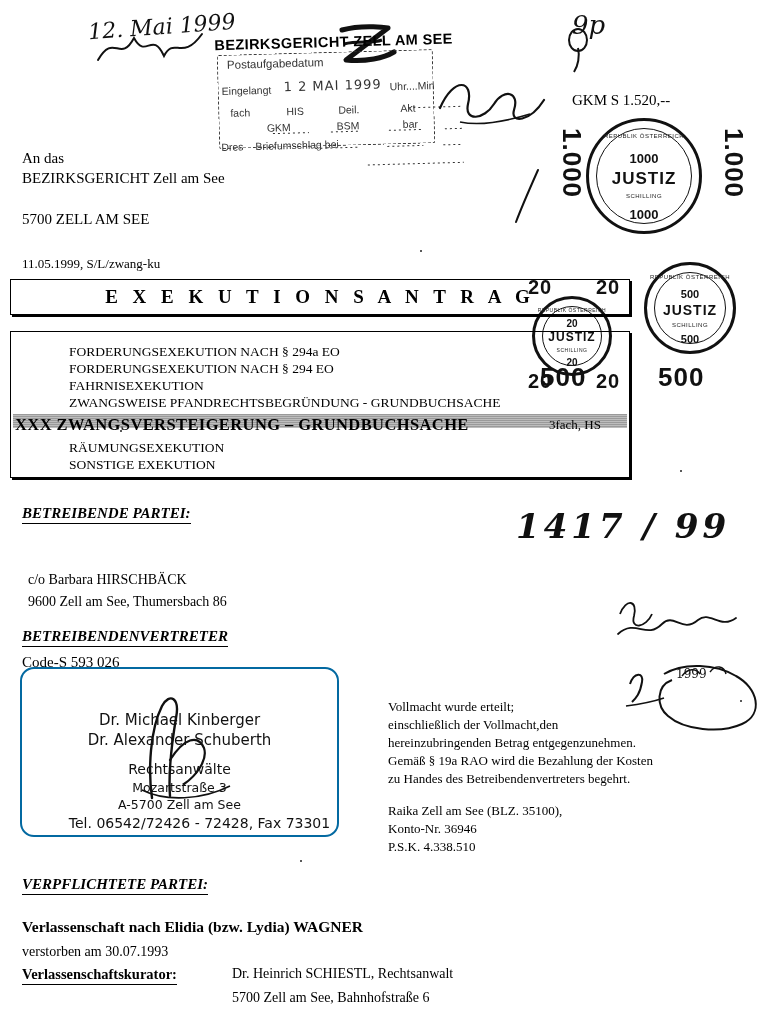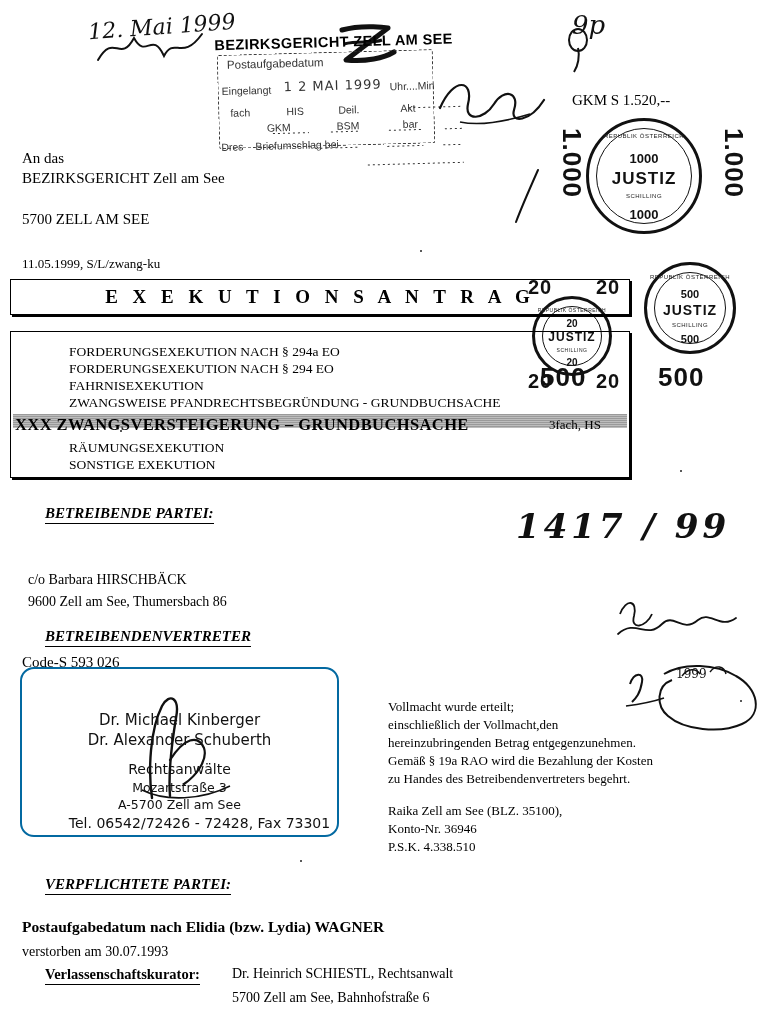--- a/index.html
+++ b/index.html
@@ -188,7 +188,6 @@
     border-bottom: 1.6px solid #000;
     padding-bottom: 1px;
     white-space: nowrap;
-    margin-left: 23px;
   }
 
   .body-txt {

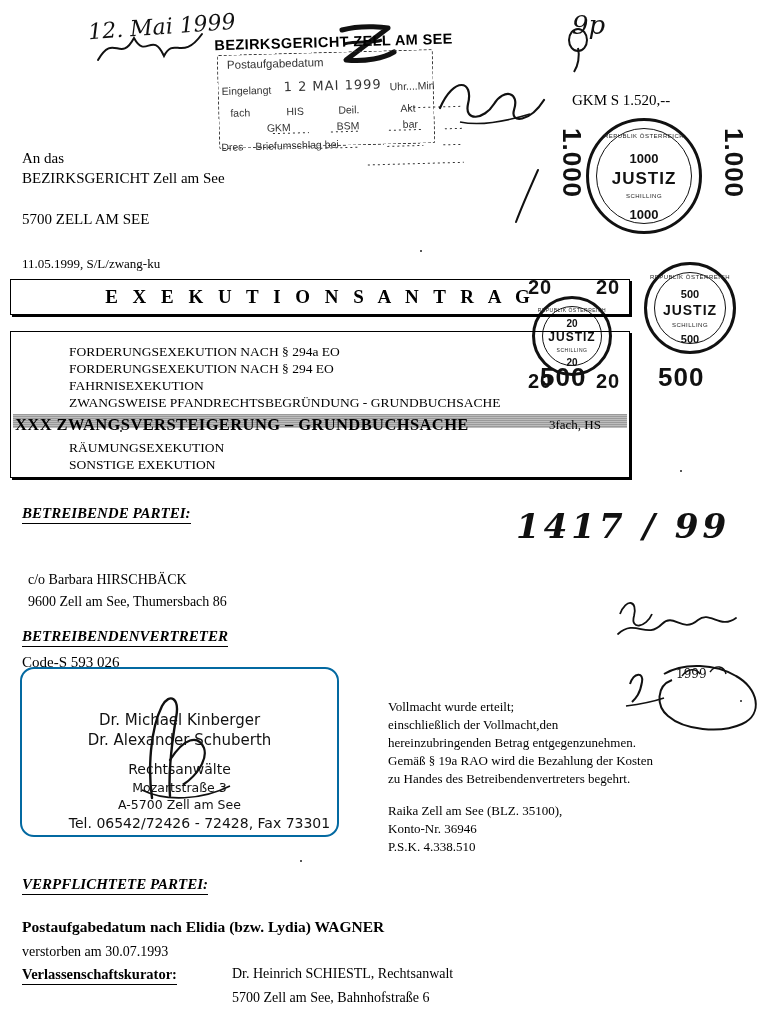--- a/index.html
+++ b/index.html
@@ -454,7 +454,7 @@
 
   <div class="sec-head" style="left:22px; top:876px;">VERPFLICHTETE PARTEI:</div>
 
-  <div class="body-txt body-bold" style="left:22px; top:918px;">Postaufgabedatum nach Elidia (bzw. Lydia) WAGNER</div>
+  <div class="body-txt body-bold" style="left:22px; top:918px;">Verlassenschaft nach Elidia (bzw. Lydia) WAGNER</div>
   <div class="body-txt" style="left:22px; top:944px;">verstorben am 30.07.1993</div>
   <div class="sec-head" style="left:22px; top:966px; font-weight:bold; font-style:normal; font-size:14.5px;">Verlassenschaftskurator:</div>
   <div class="body-txt" style="left:232px; top:966px;">Dr. Heinrich SCHIESTL, Rechtsanwalt</div>

